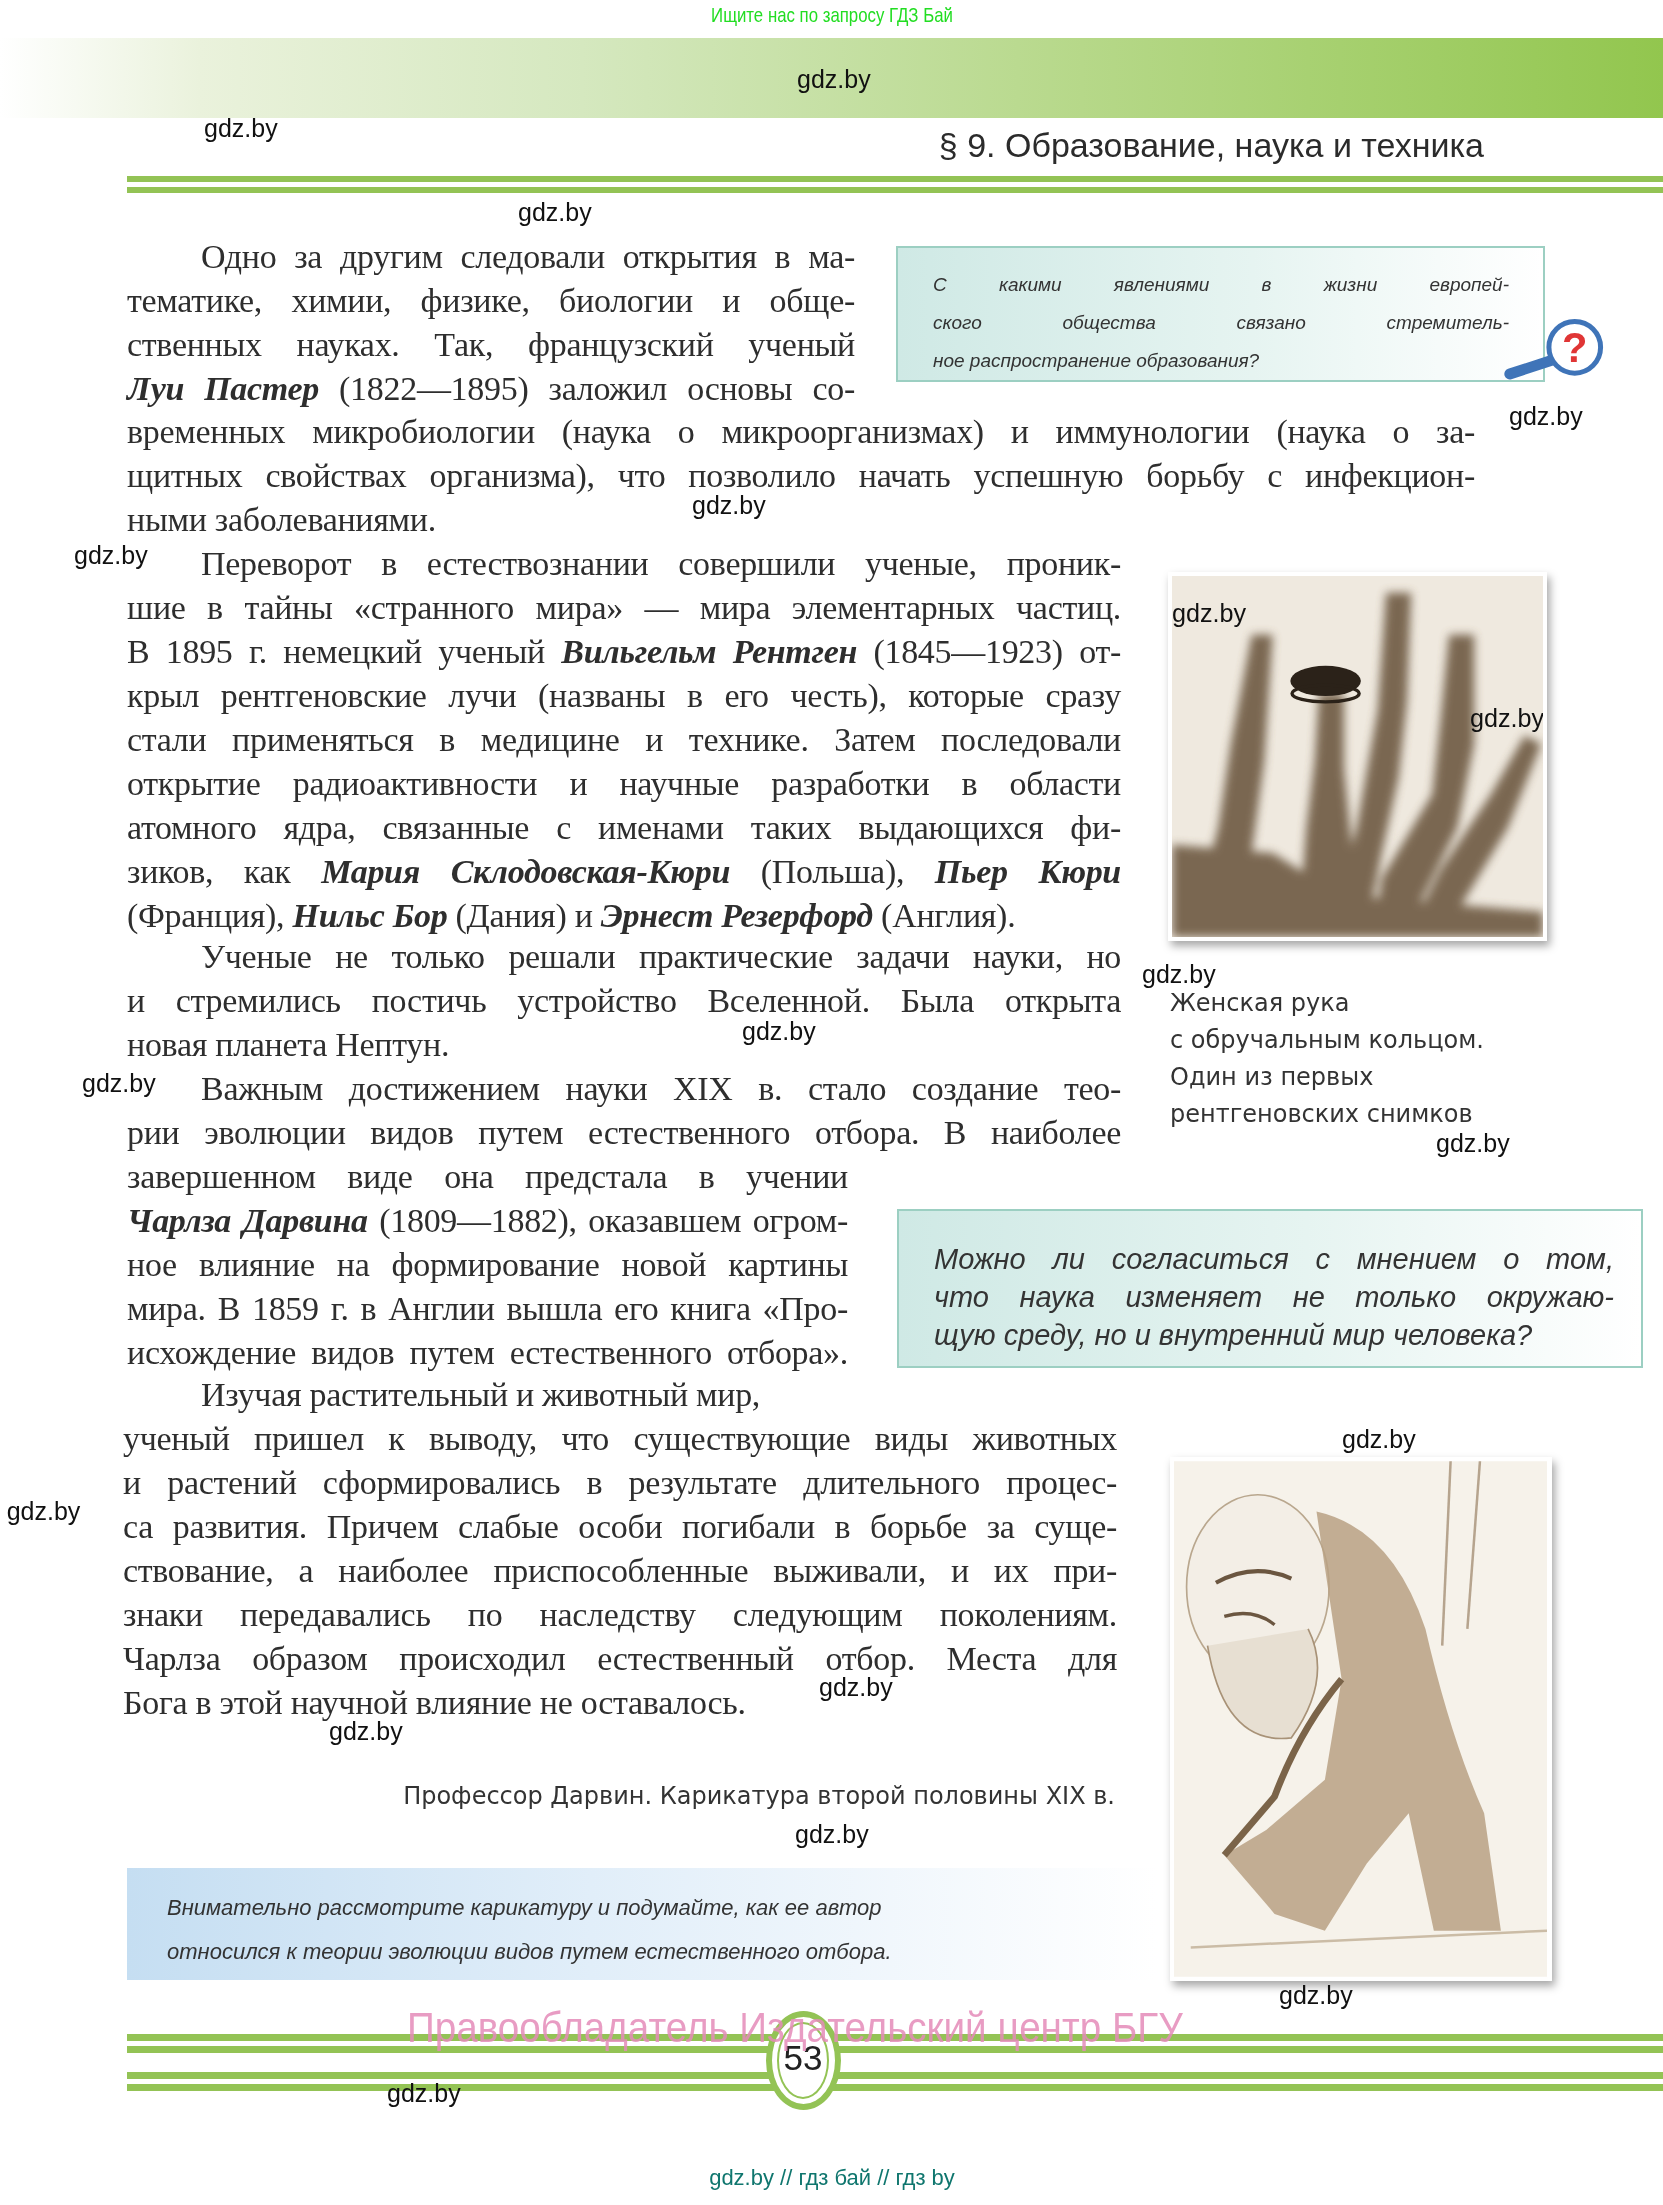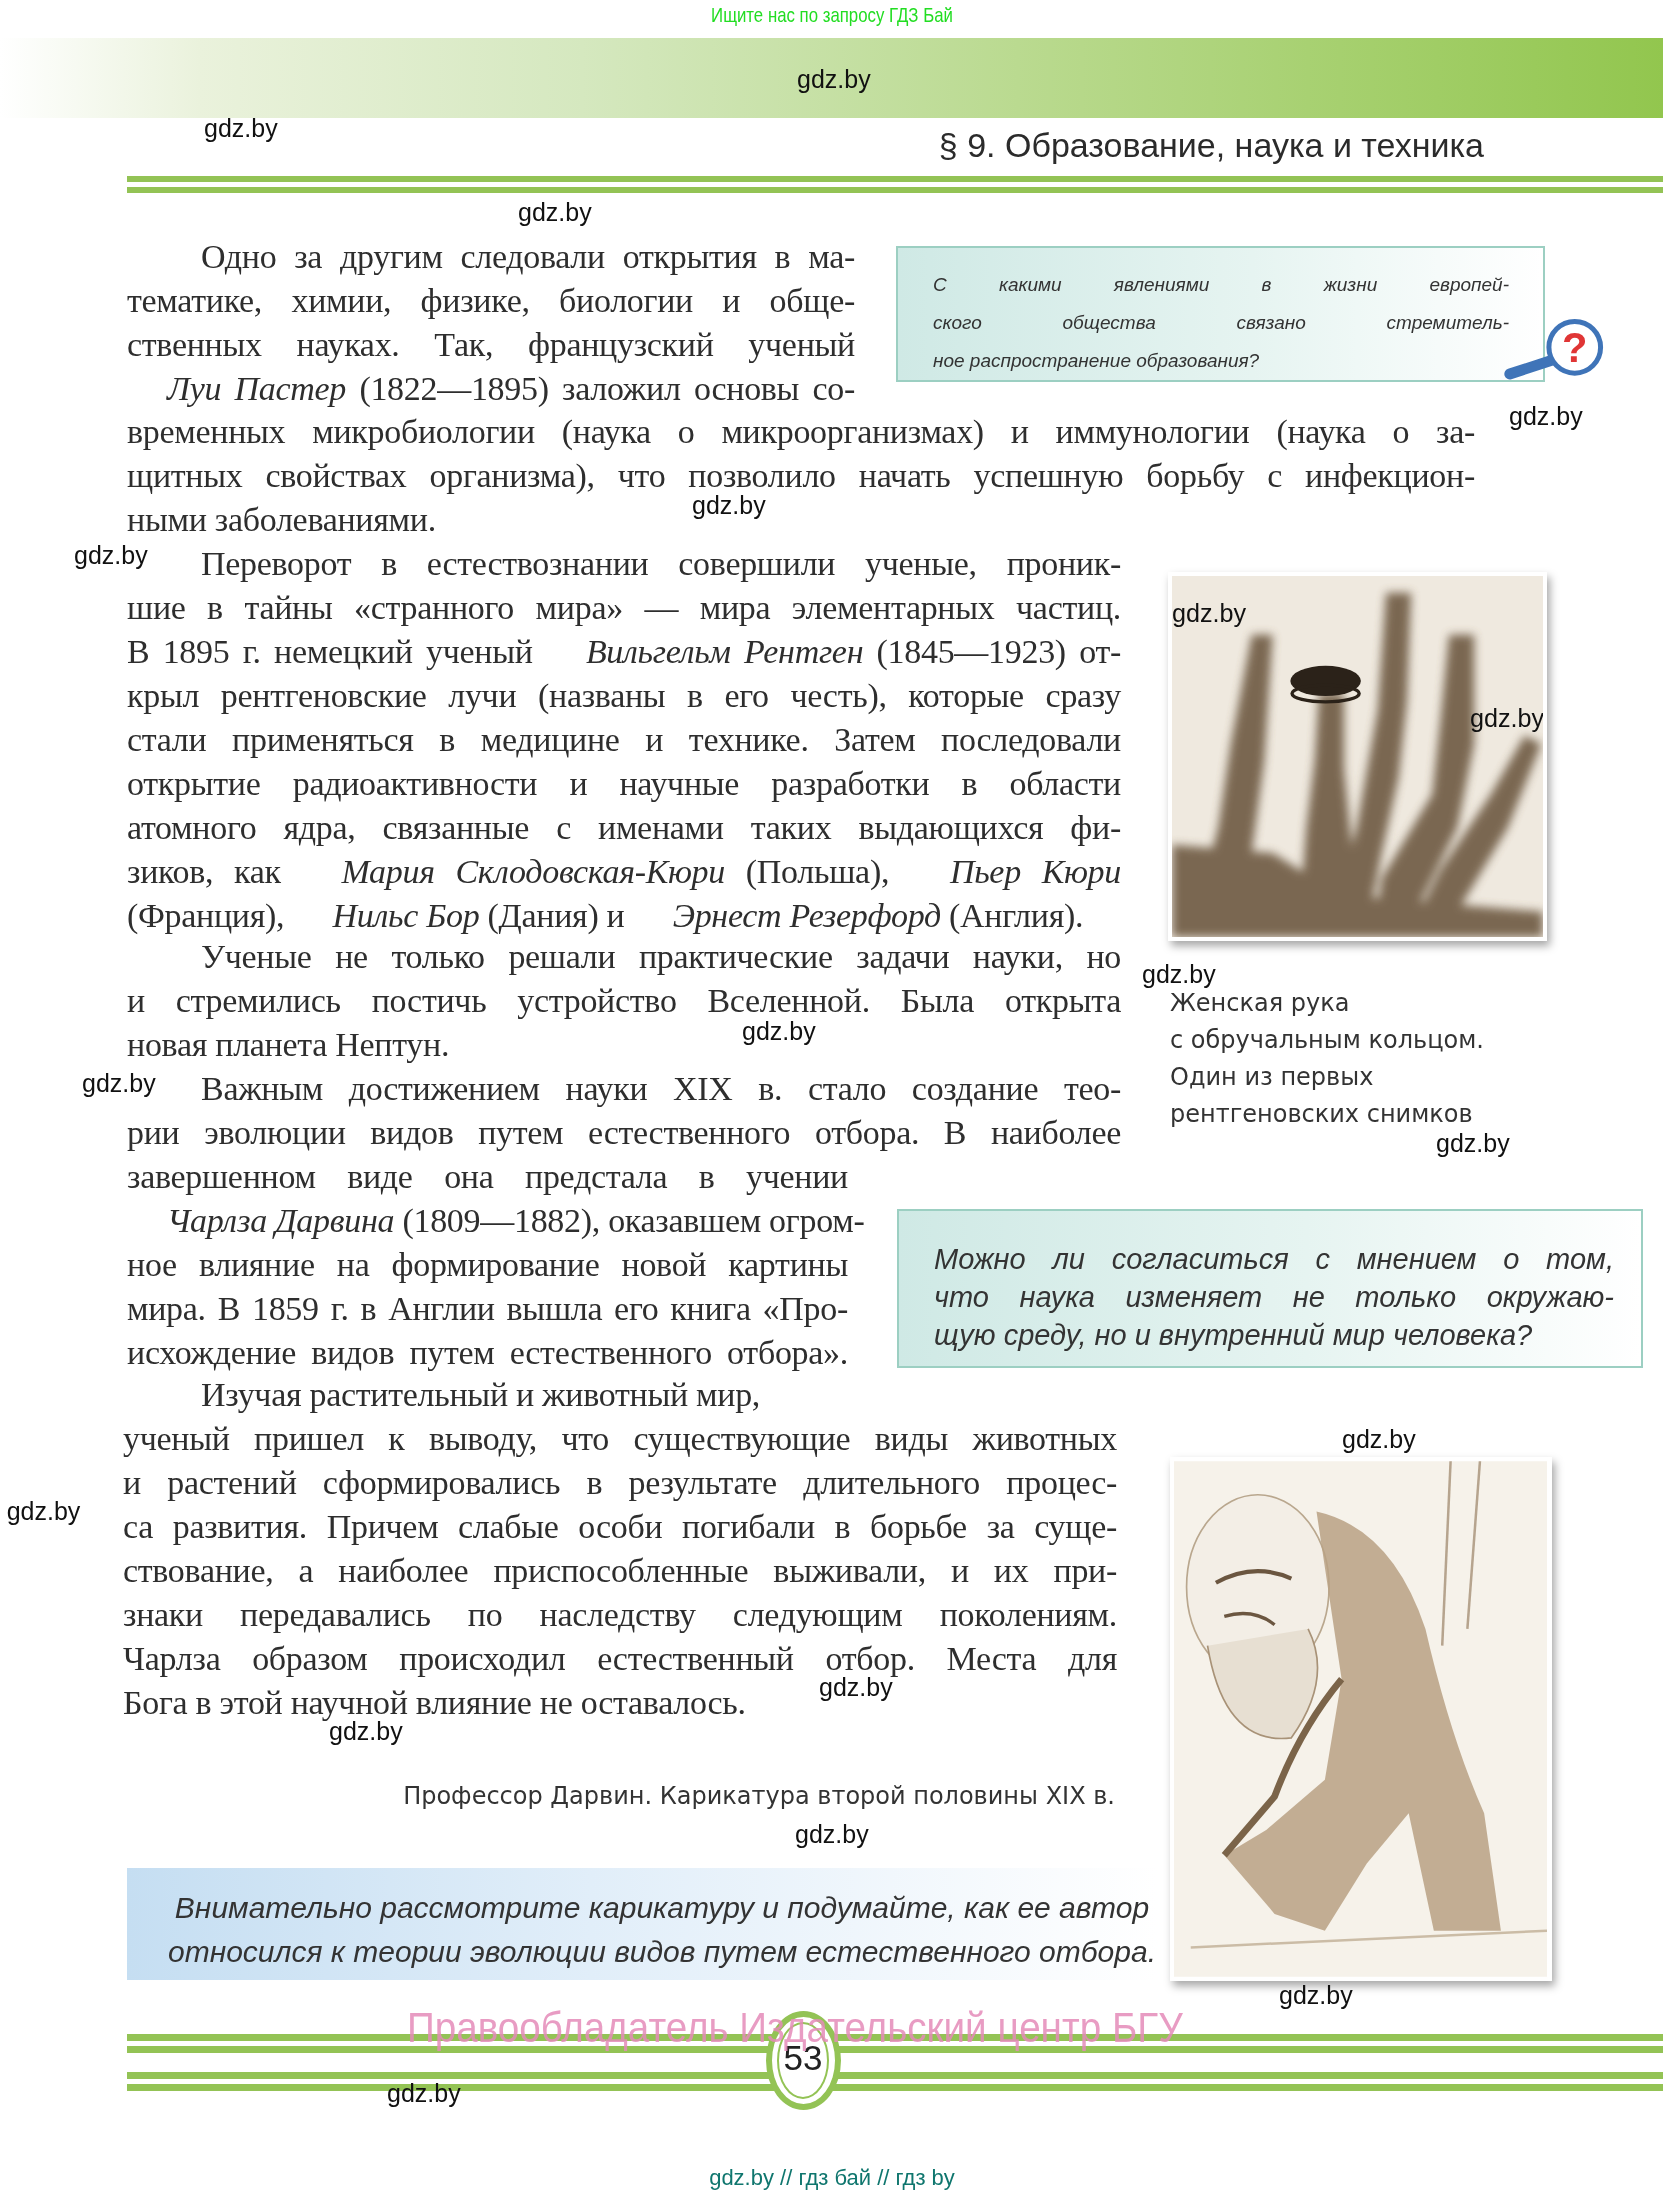--- a/index.html
+++ b/index.html
@@ -17,7 +17,7 @@
   .line { display:block; white-space:nowrap; text-align:justify; text-align-last:justify; }
   .line.last { text-align-last:left; }
   .indent { padding-left:74px; }
-  .name { font-weight:normal; font-style:italic;margin-left:40px; }
+  .name { font-weight:bold; font-style:italic; }
   .qbox { border:2.5px solid #9ccfc2; background:linear-gradient(90deg,#cfe9e5 0%,#e6f4f1 55%,#ffffff 100%);
           font-family:"Liberation Sans", sans-serif; font-style:italic; color:#333; box-sizing:border-box; }
   .qbox .qline { display:block; white-space:nowrap; text-align:justify; text-align-last:justify; }

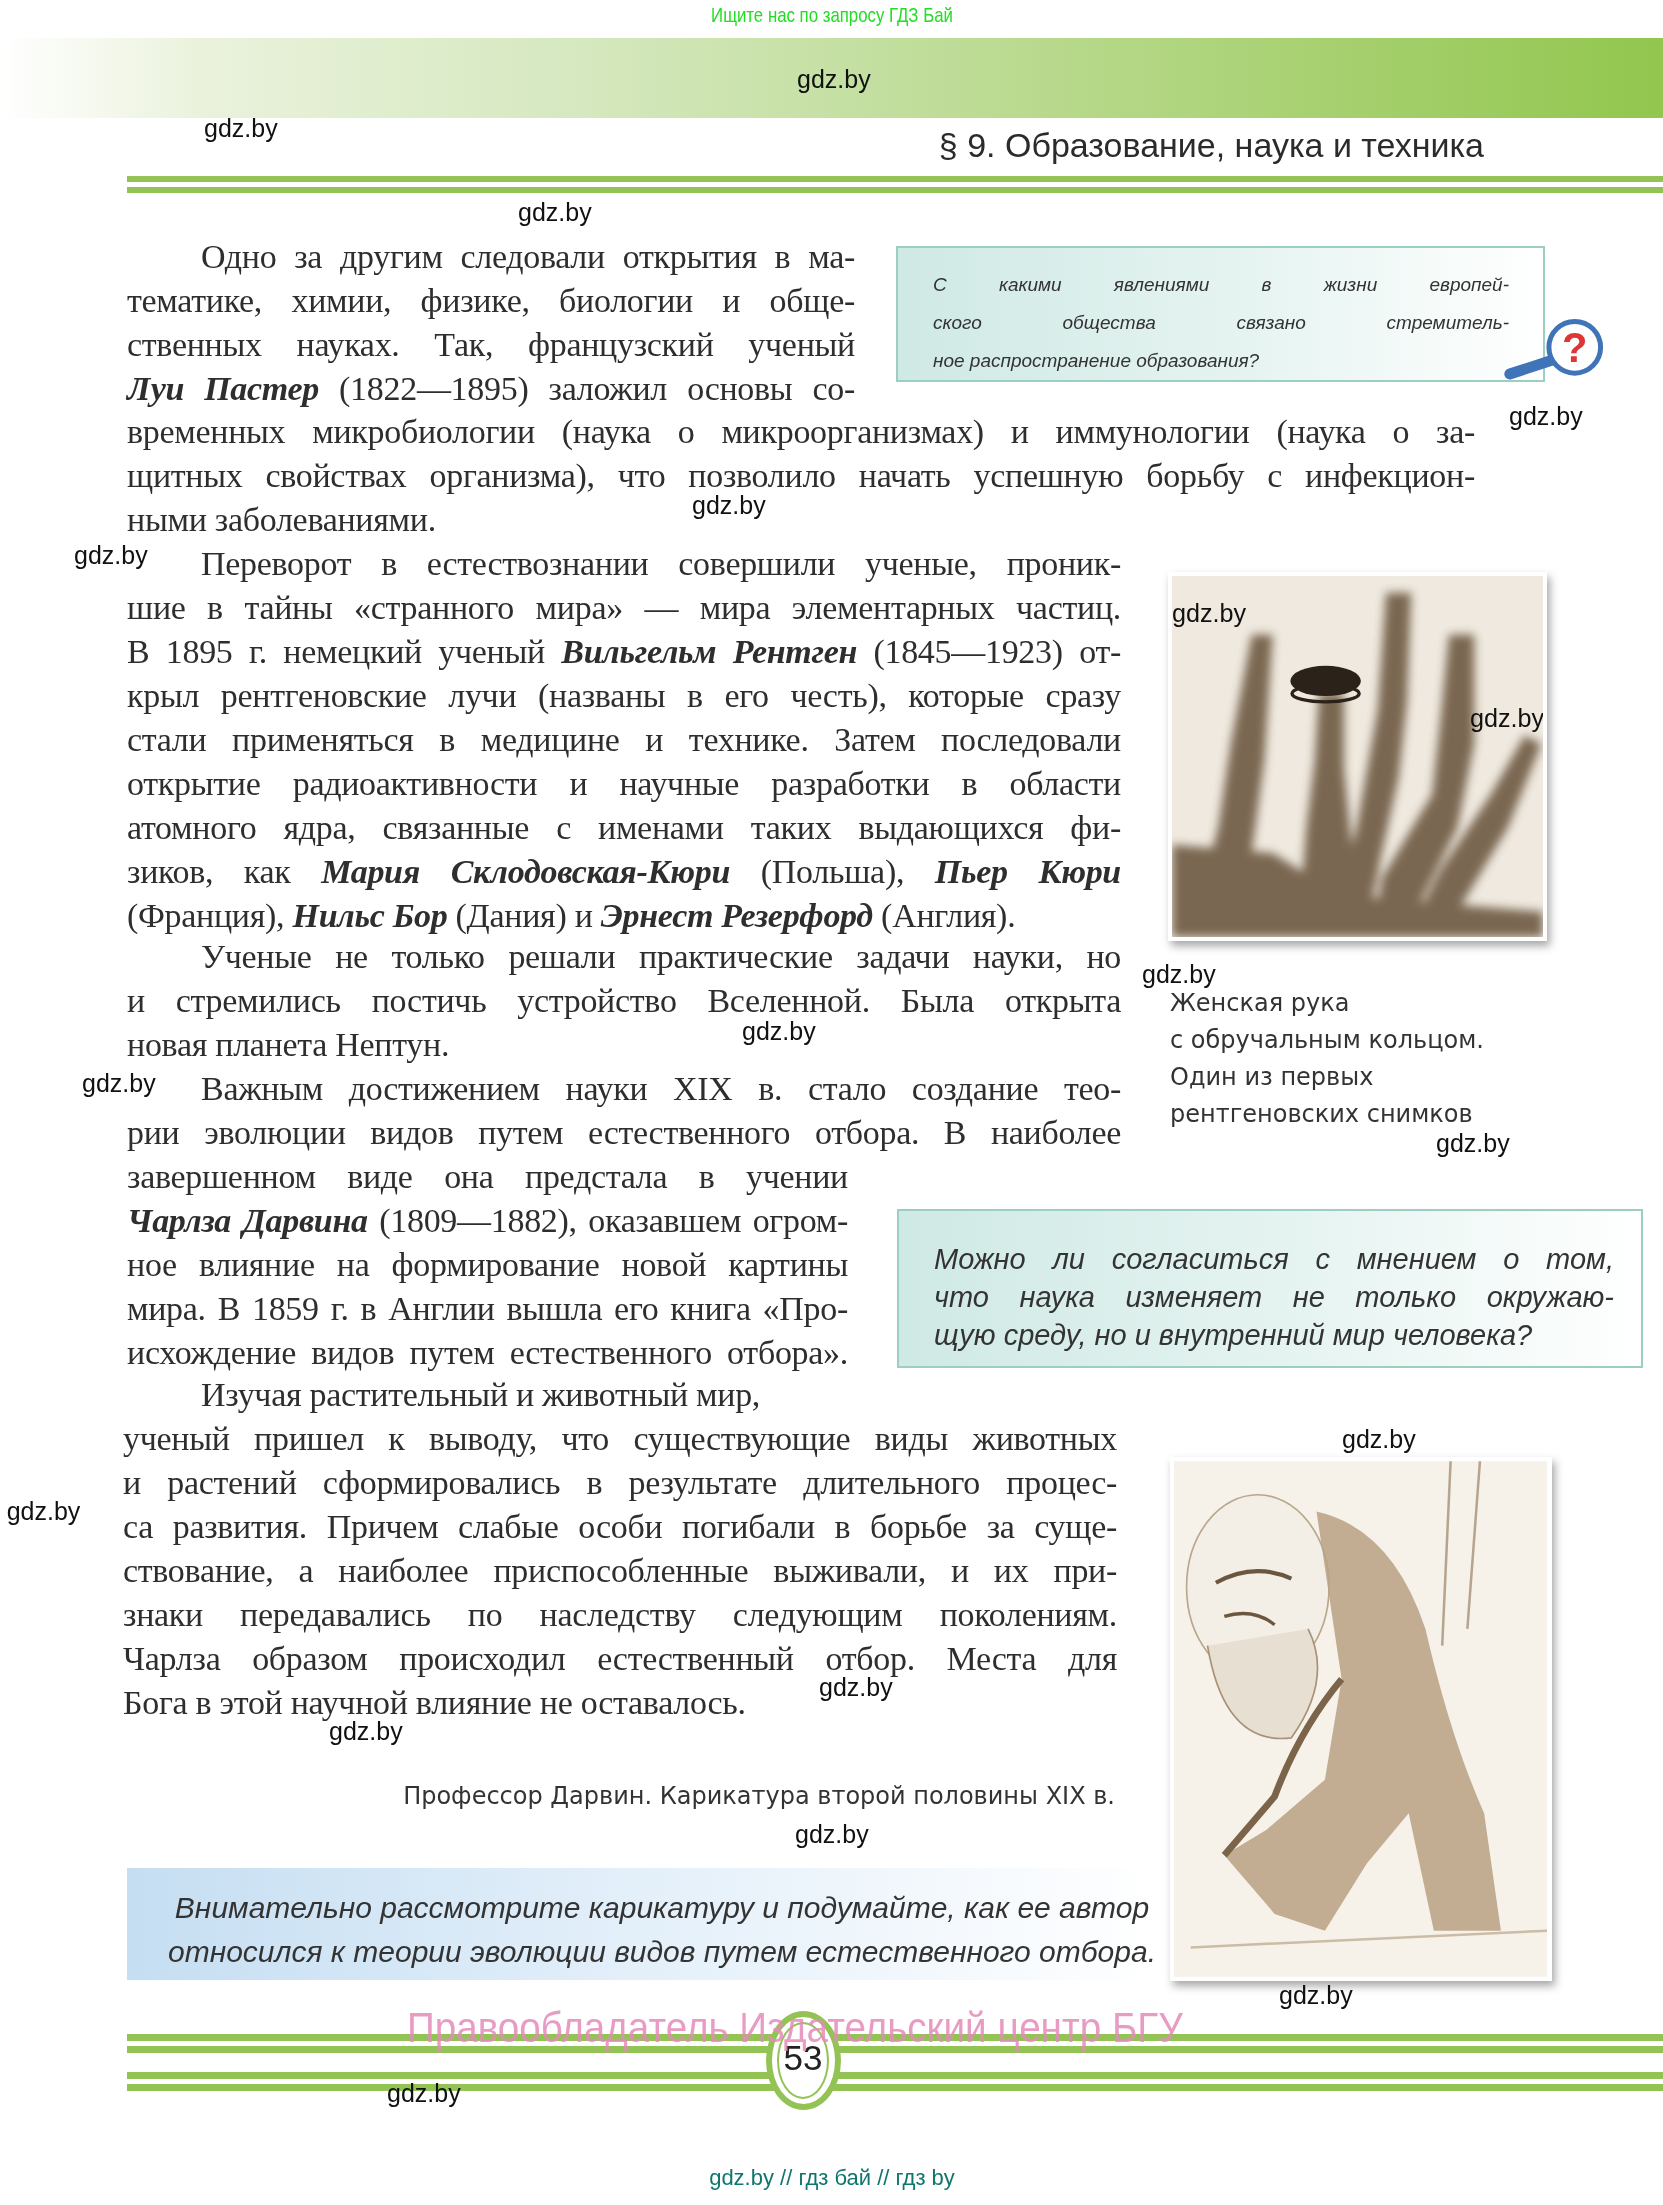--- a/index.html
+++ b/index.html
@@ -25,7 +25,7 @@
   .photo { background:#fff; box-shadow:2.5px 5px 8.4px rgba(0,0,0,0.35); border:4.2px solid #fff; box-sizing:border-box; overflow:hidden; }
   .caption { font-family:"DejaVu Sans", sans-serif; font-size:24px; color:#333; text-align:left; line-height:37px; }
   .taskbox { background:linear-gradient(90deg,#c5def2 0%,#e1eef9 45%,#ffffff 100%);
-             font-family:"Liberation Sans", sans-serif; font-style:italic; font-size:30px; line-height:44px; color:#333; box-sizing:border-box;text-align:center; }
+             font-family:"Liberation Sans", sans-serif; font-style:italic; font-size:22px; line-height:44px; color:#333; box-sizing:border-box; }
   .footer-line { left:127px; right:0; height:6.7px; background:#93c355; }
   .page-circle { left:766px; top:2011px; width:75px; height:99px; border-radius:50%; border:6.7px solid #93c355; background:#fff; box-sizing:border-box; }
   .page-circle-inner { left:777px; top:2022px; width:52px; height:77px; border-radius:50%; border:2.5px solid #93c355; box-sizing:border-box; }

